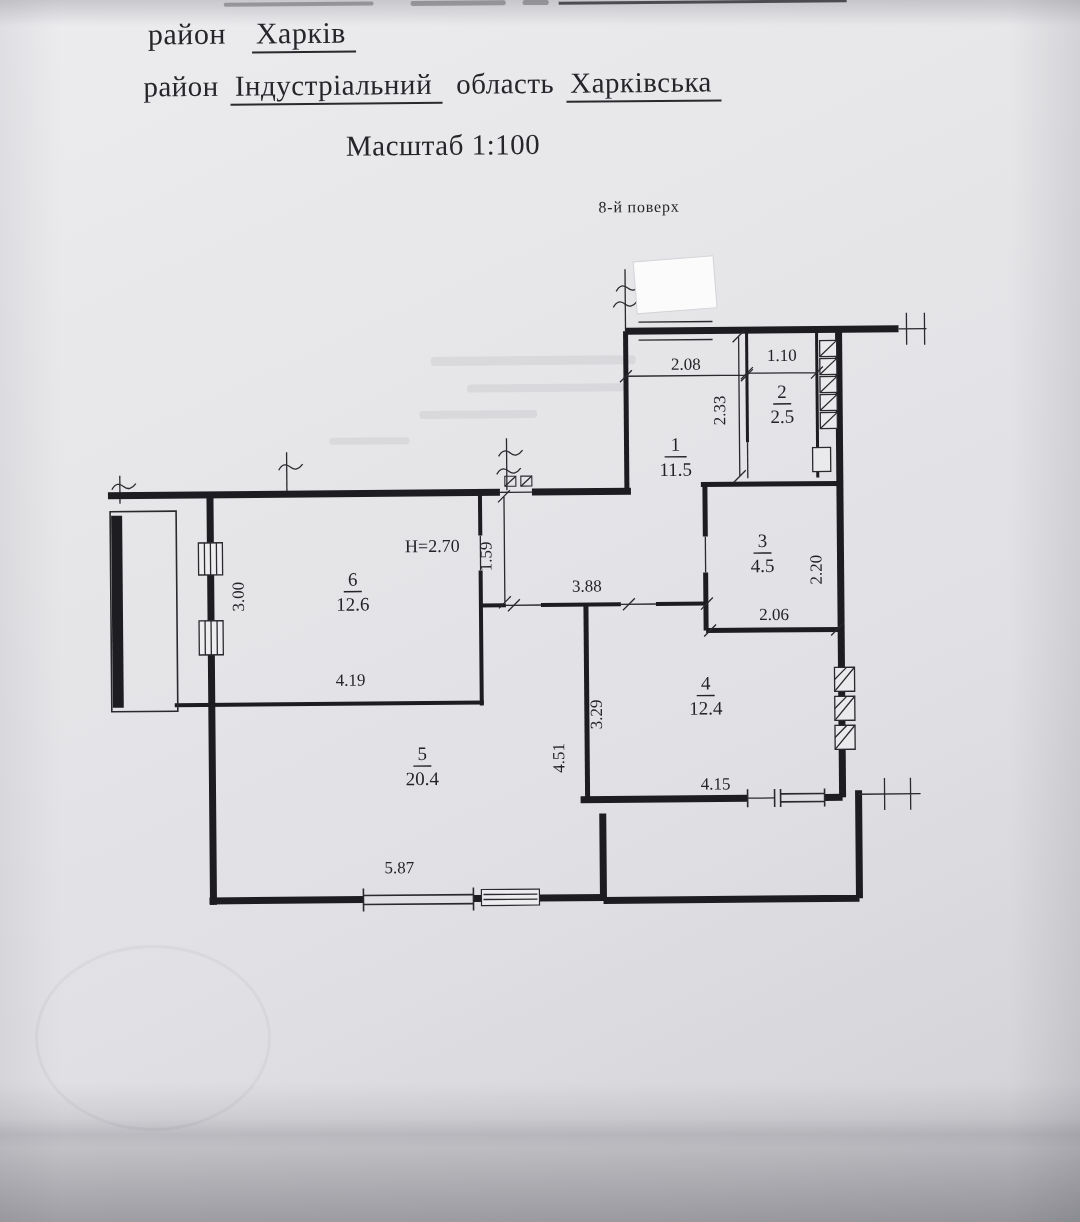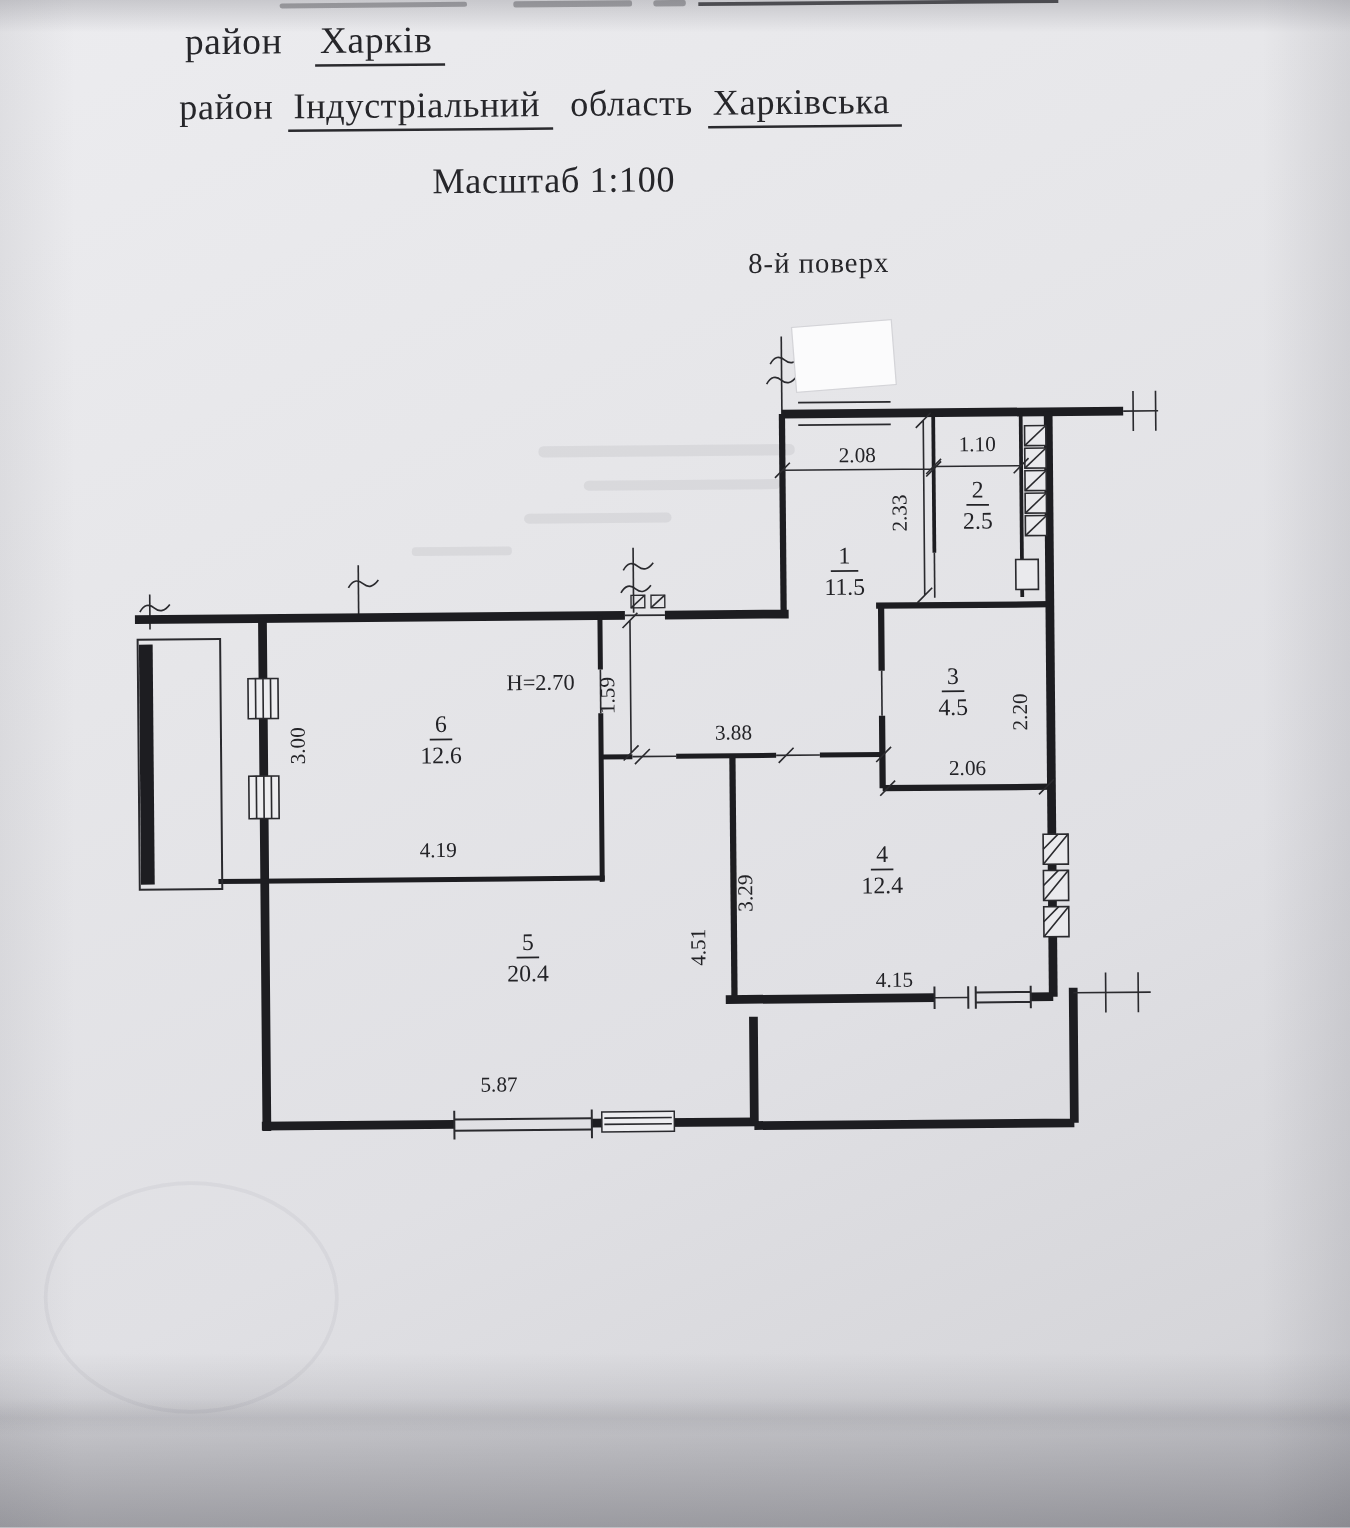--- a/index.html
+++ b/index.html
@@ -26,7 +26,7 @@
   .line2 .u{margin-right:14px;}
   .u{border-bottom:2px solid #2a2a2e;padding:0 10px 2px 4px;}
   .scale{left:349px;top:128px;font-size:29px;}
-  .floor{left:601px;top:199px;font-size:23px;letter-spacing:.8px;}
+  .floor{left:601px;top:199px;font-size:16px;letter-spacing:.8px;}
   .topline{position:absolute;left:563px;top:2px;width:288px;height:3px;background:#2c2c31;opacity:.8;}
   .smudge{position:absolute;background:rgba(44,44,50,.35);border-radius:2px;}
   .sm1{left:228px;top:0;width:150px;height:4px;}

